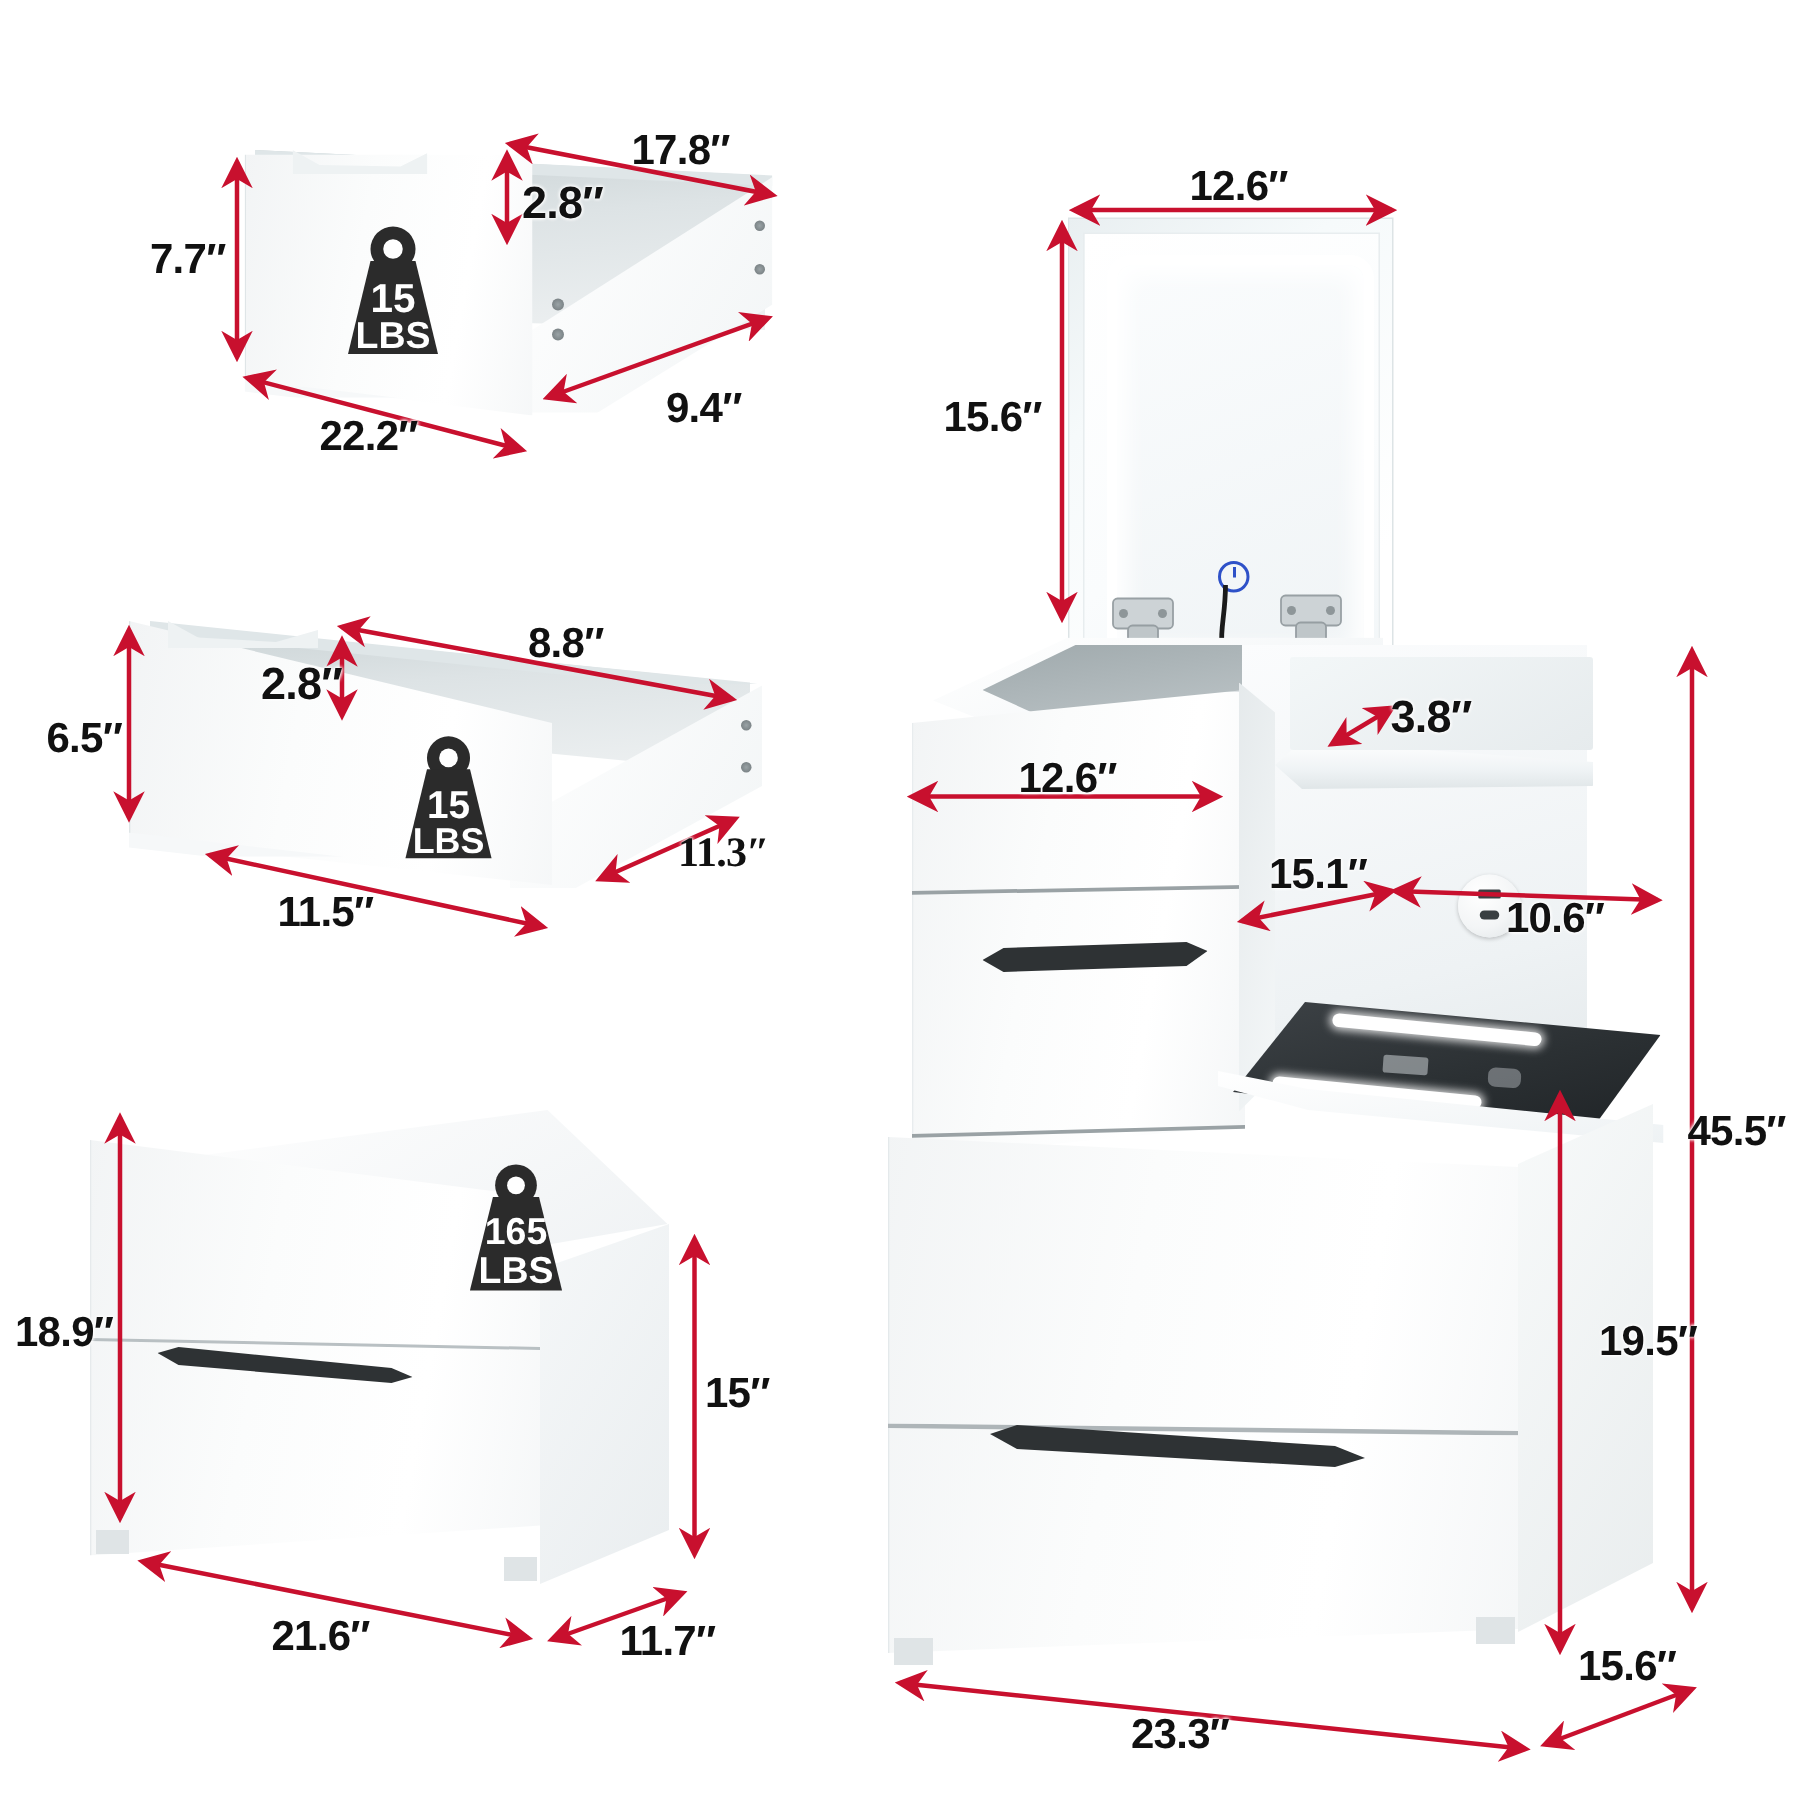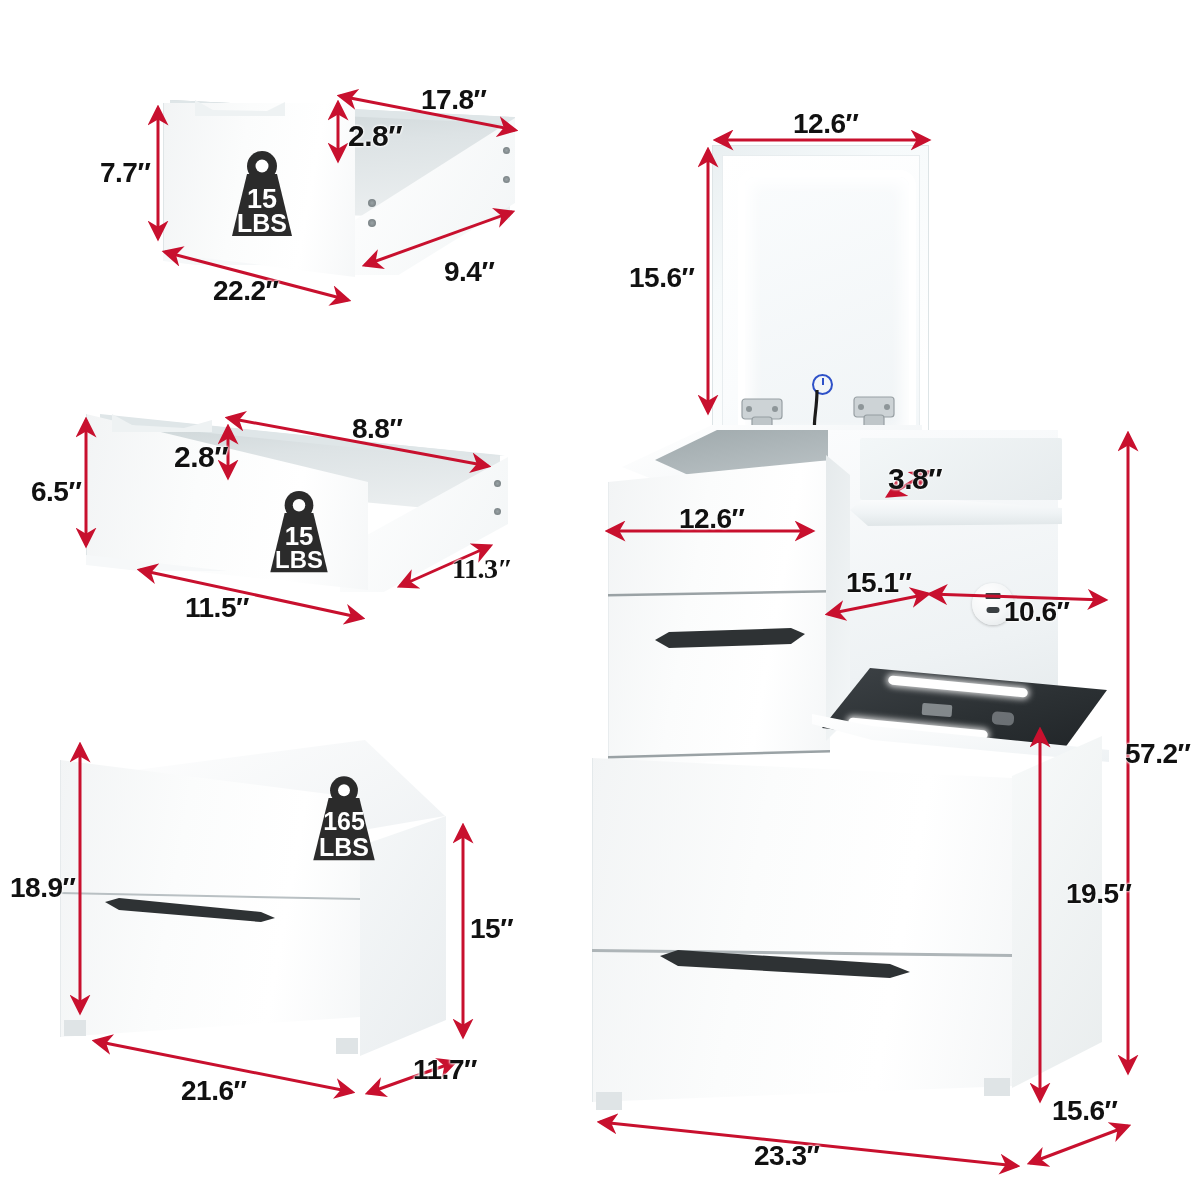--- a/index.html
+++ b/index.html
@@ -363,7 +363,7 @@
 
   <div class="dim s28" style="left:793px;top:108px;">12.6″</div>
   <div class="dim s28" style="left:629px;top:262px;">15.6″</div>
-  <div class="dim s26" style="left:888px;top:462px;">3.8″</div>
+  <div class="dim s26" style="left:927px;top:462px;">3.8″</div>
   <div class="dim s28" style="left:679px;top:503px;">12.6″</div>
   <div class="dim s28" style="left:846px;top:567px;">15.1″</div>
   <div class="dim s28" style="left:1004px;top:596px;">10.6″</div>

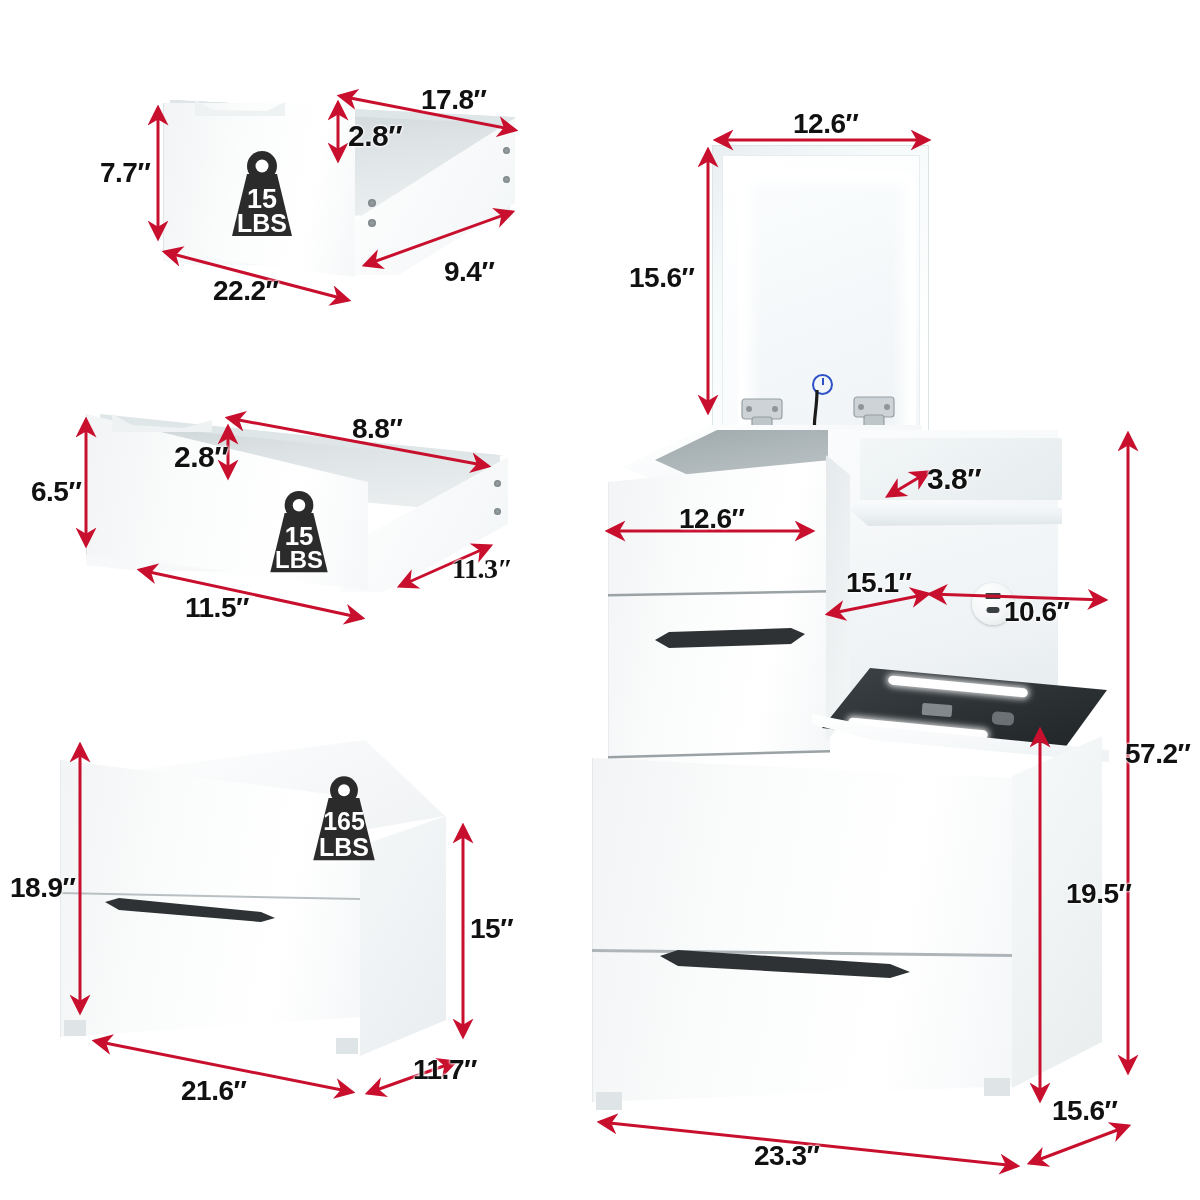--- a/index.html
+++ b/index.html
@@ -367,7 +367,7 @@
   <div class="dim s28" style="left:679px;top:503px;">12.6″</div>
   <div class="dim s28" style="left:846px;top:567px;">15.1″</div>
   <div class="dim s28" style="left:1004px;top:596px;">10.6″</div>
-  <div class="dim s28" style="left:1125px;top:738px;">57.2″</div>
+  <div class="dim s28" style="left:1125px;top:738px;">45.5″</div>
   <div class="dim s28" style="left:1066px;top:878px;">19.5″</div>
   <div class="dim s28" style="left:754px;top:1140px;">23.3″</div>
   <div class="dim s28" style="left:1052px;top:1095px;">15.6″</div>

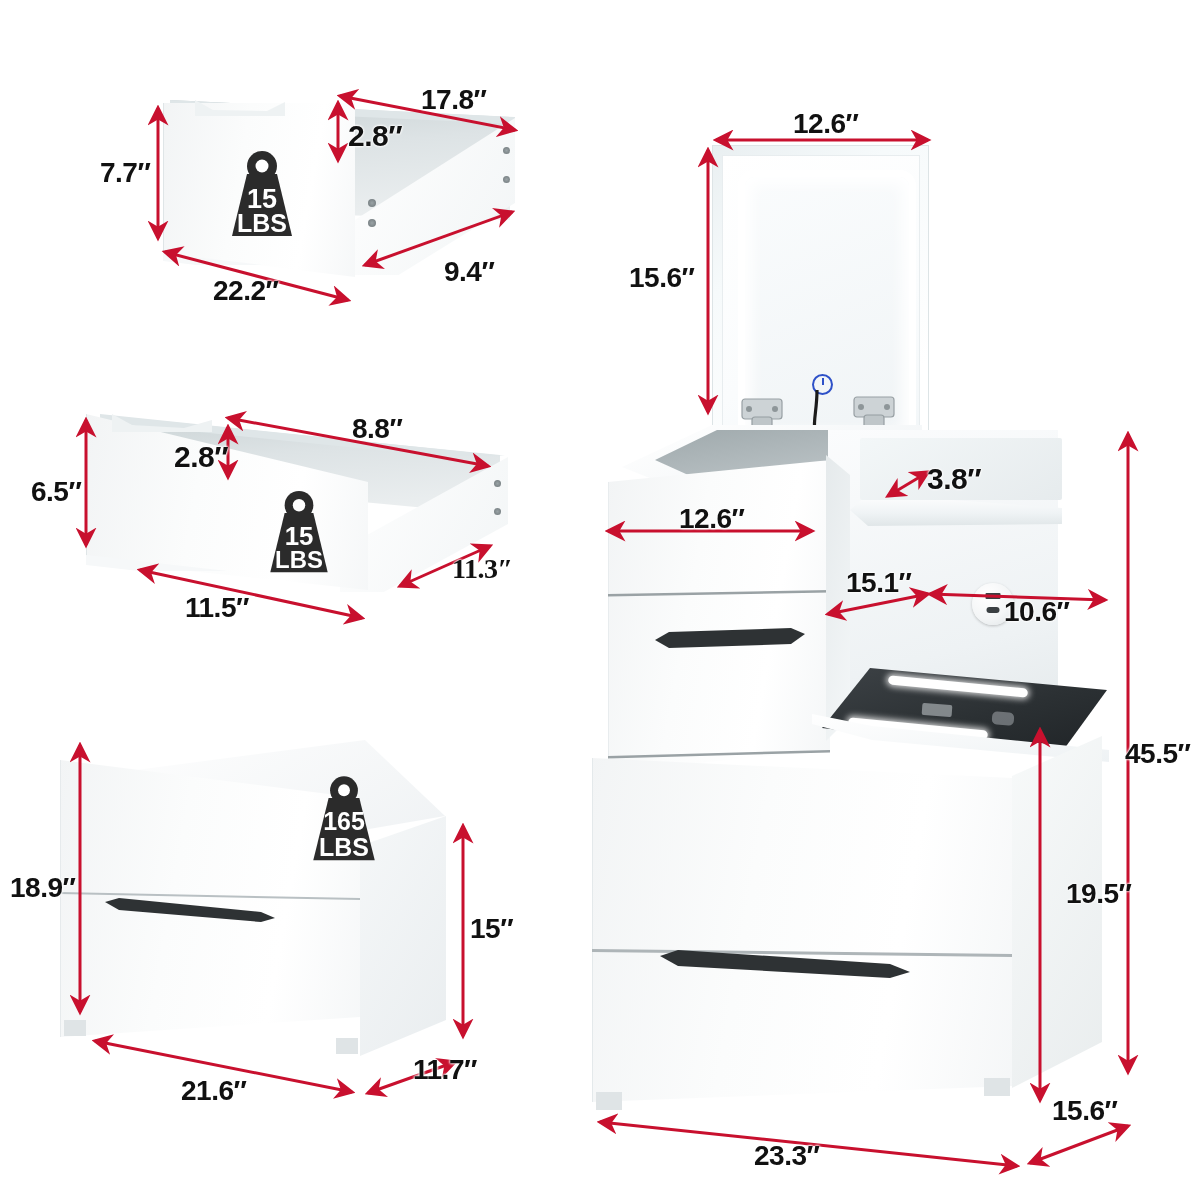--- a/index.html
+++ b/index.html
@@ -359,7 +359,7 @@
   <div class="dim s28" style="left:10px;top:872px;">18.9″</div>
   <div class="dim s28" style="left:470px;top:913px;">15″</div>
   <div class="dim s28" style="left:181px;top:1075px;">21.6″</div>
-  <div class="dim s28" style="left:413px;top:1054px;">11.7″</div>
+  <div class="dim s28" style="left:413px;top:1078px;">11.7″</div>
 
   <div class="dim s28" style="left:793px;top:108px;">12.6″</div>
   <div class="dim s28" style="left:629px;top:262px;">15.6″</div>

